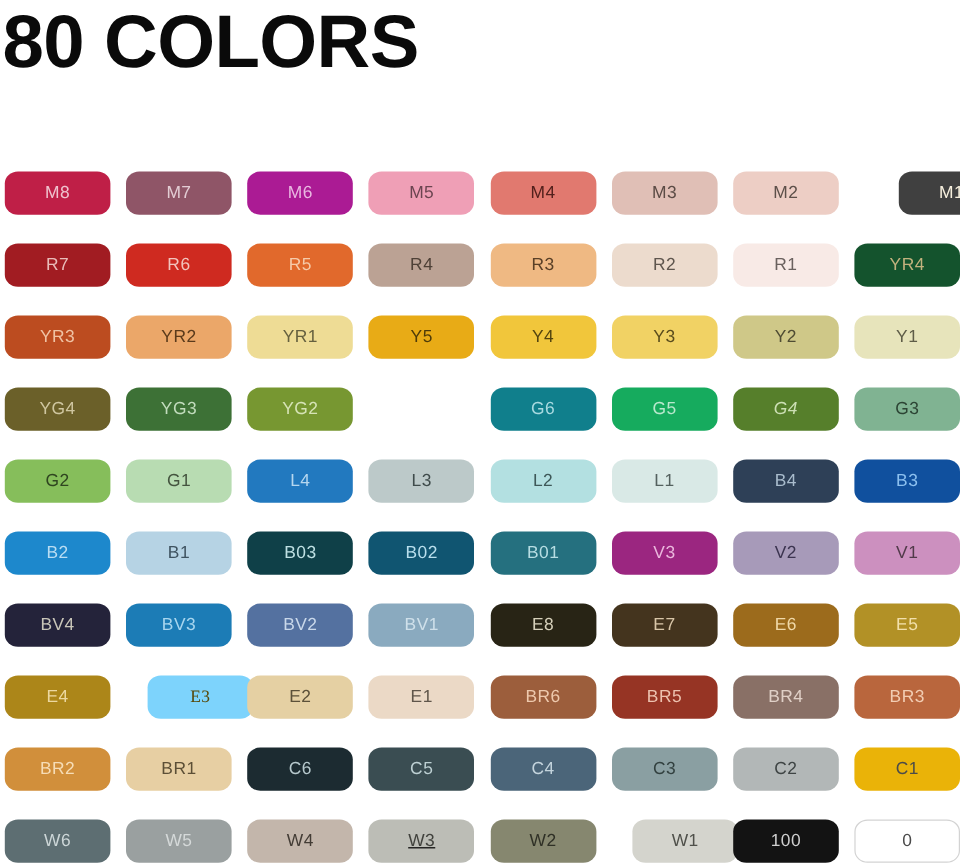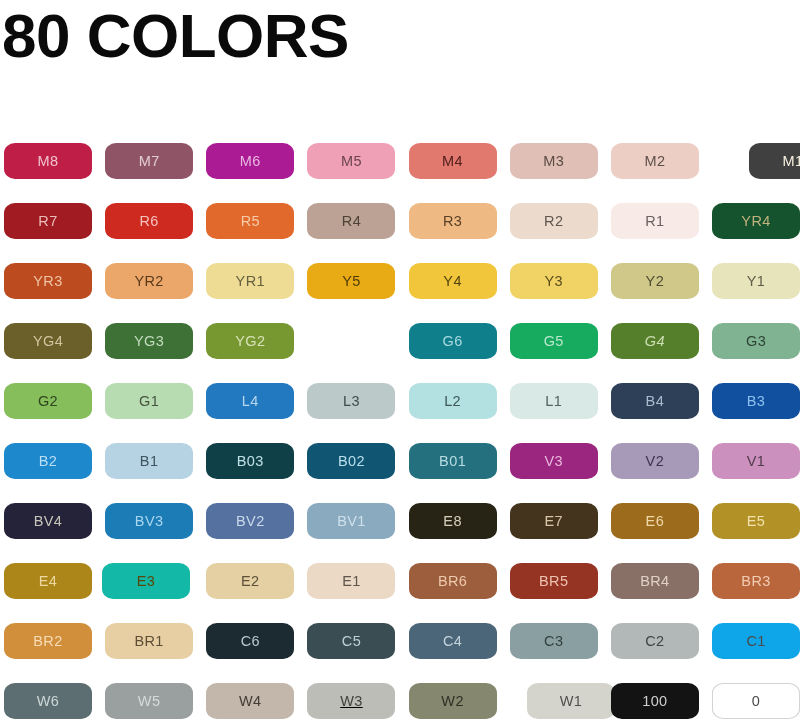--- a/index.html
+++ b/index.html
@@ -266,7 +266,7 @@
         <div class="swatch" style="left: 0px; background: rgb(172, 134, 25);">
           <span class="swatch-label" style="color: rgb(236, 216, 161);">E4</span>
         </div>
-        <div class="swatch" style="left: 98px; background: #14b8a6;">
+        <div class="swatch" style="left: 119px; background: #7dd3fc; font-family: Liberation Serif, serif;">
           <span class="swatch-label" style="color: rgb(87, 72, 9);">E3</span>
         </div>
         <div class="swatch" style="left: 202.3px; background: rgb(229, 208, 163);">

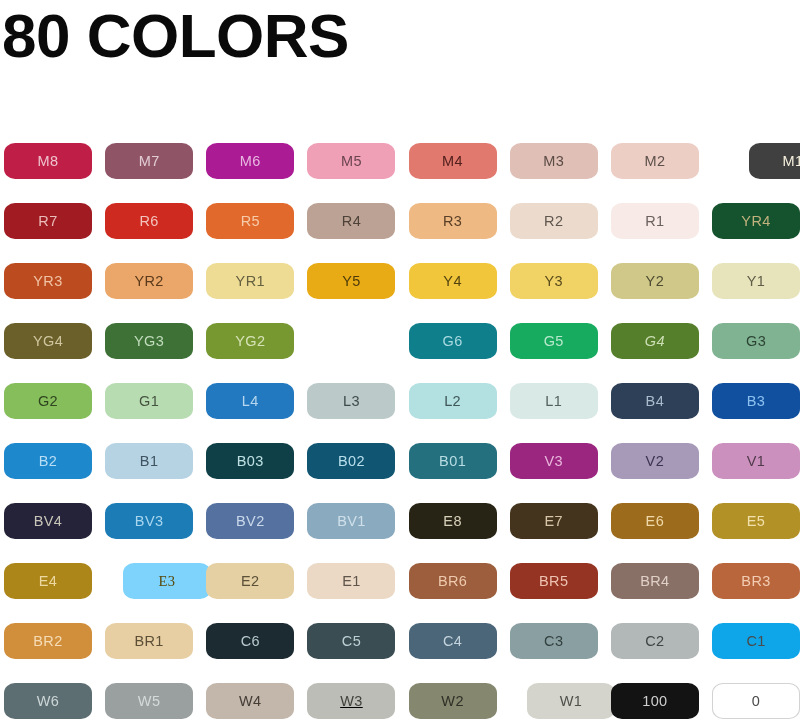--- a/index.html
+++ b/index.html
@@ -310,7 +310,7 @@
         <div class="swatch" style="left: 606.9px; background: rgb(178, 183, 183);">
           <span class="swatch-label" style="color: rgb(63, 69, 69);">C2</span>
         </div>
-        <div class="swatch" style="left: 708.05px; background: #0ea5e9;">
+        <div class="swatch" style="left: 708.05px; background: #eab308;">
           <span class="swatch-label" style="color: rgb(74, 75, 74);">C1</span>
         </div>
       </div>

